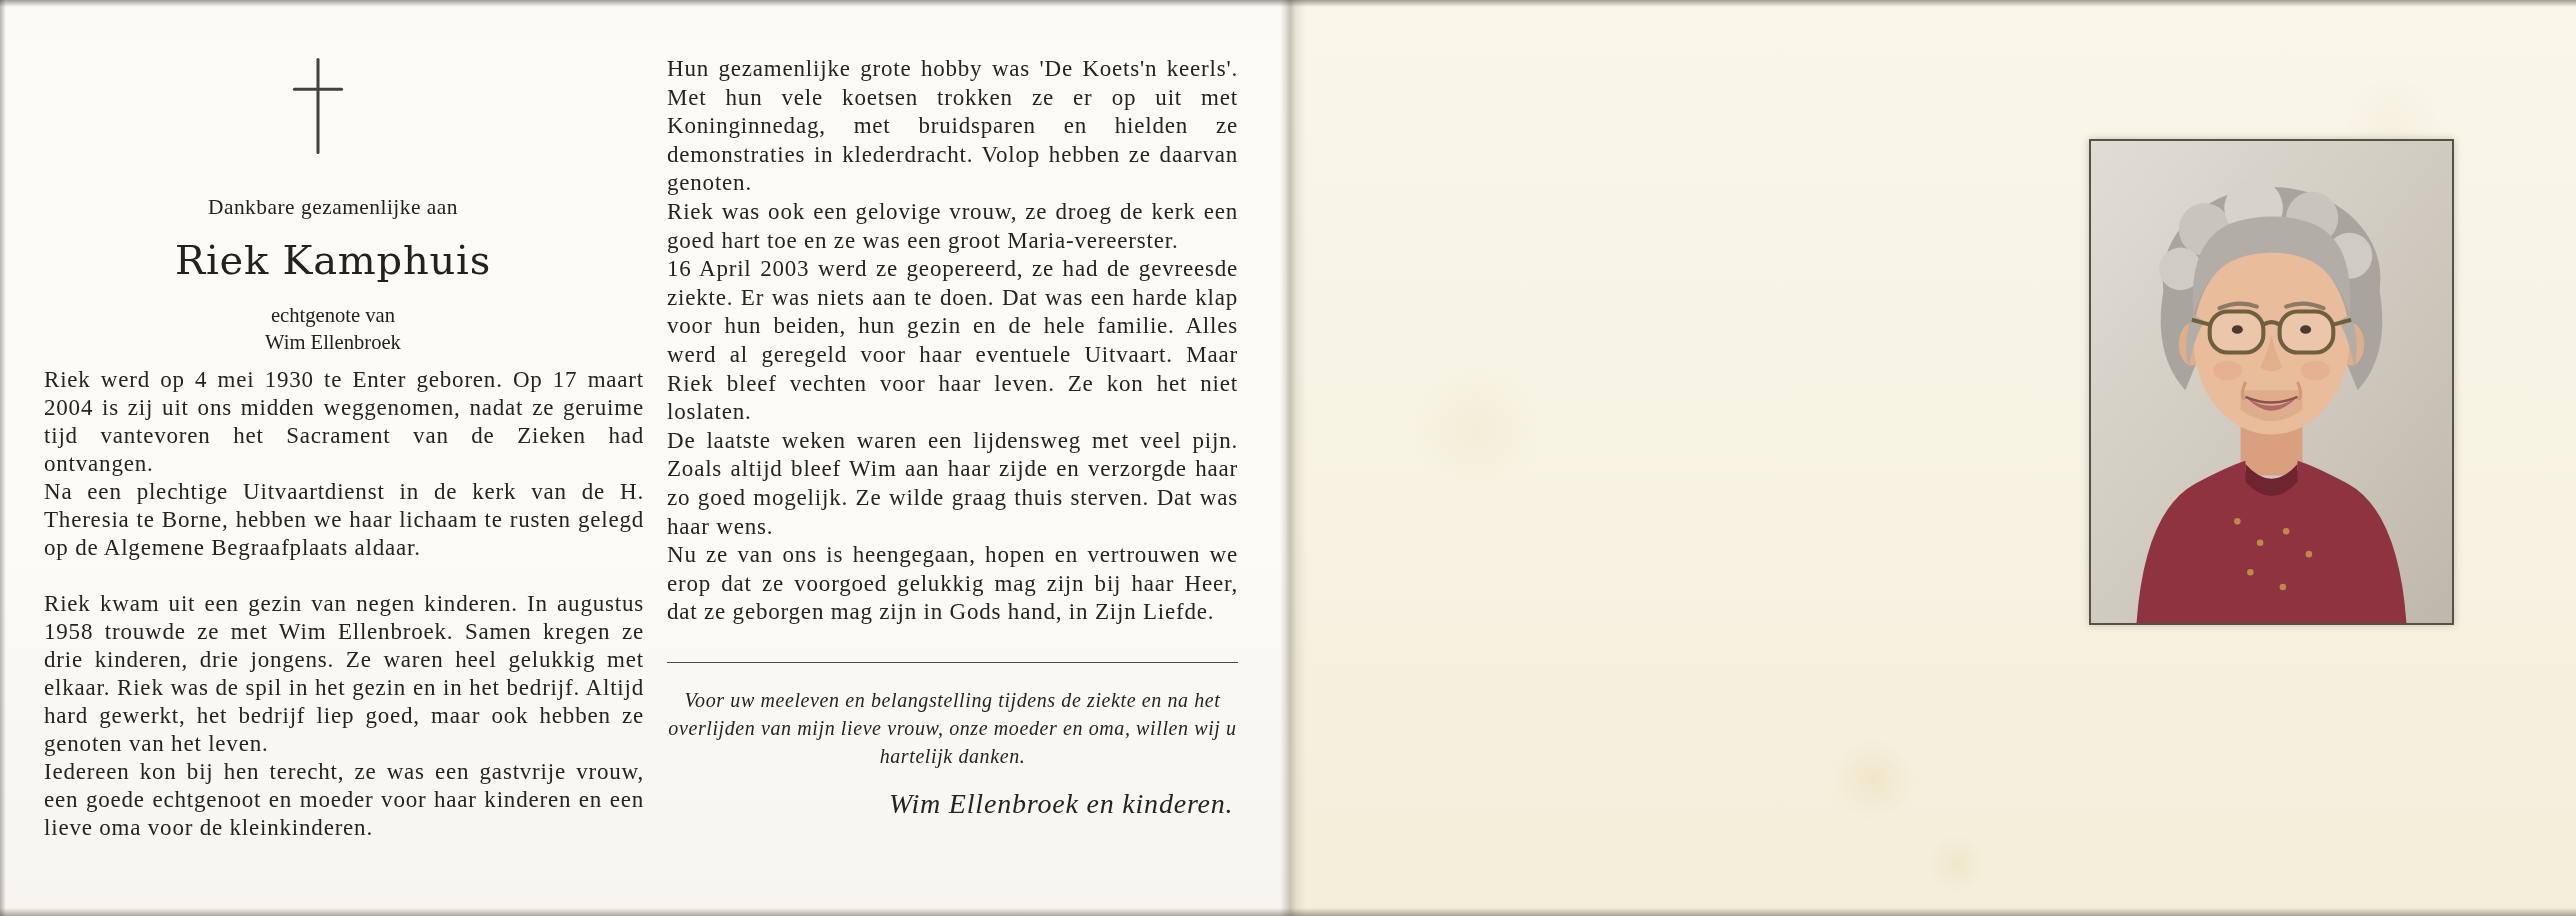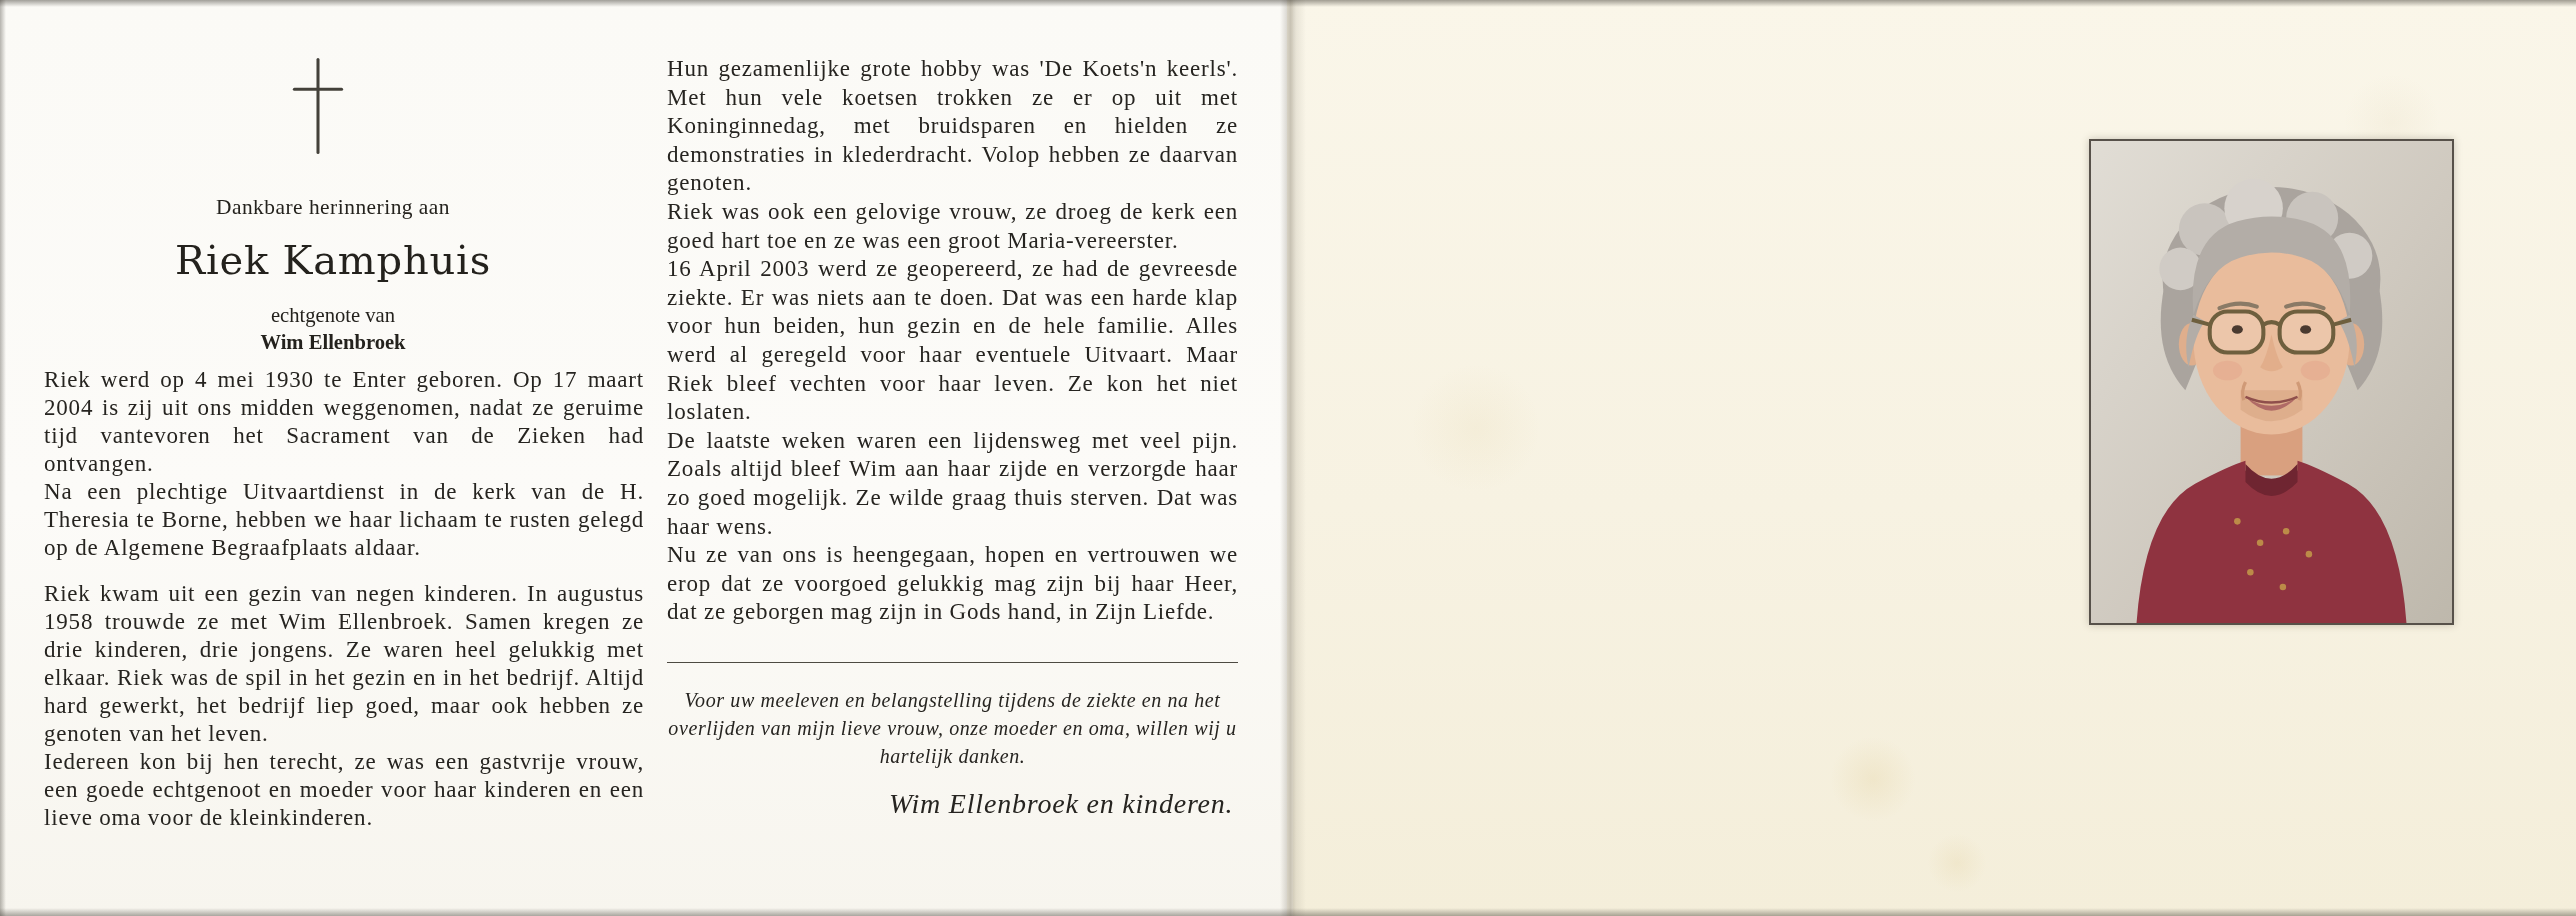--- a/index.html
+++ b/index.html
@@ -108,7 +108,7 @@
     </div>
 
     <header class="heading">
-      <div class="intro">Dankbare herinnering aan</div>
+      <div class="intro">Dankbare gezamenlijke aan</div>
       <h1 class="name">Riek Kamphuis</h1>
       <div class="relation">echtgenote van</div>
       <div class="spouse">Wim Ellenbroek</div>

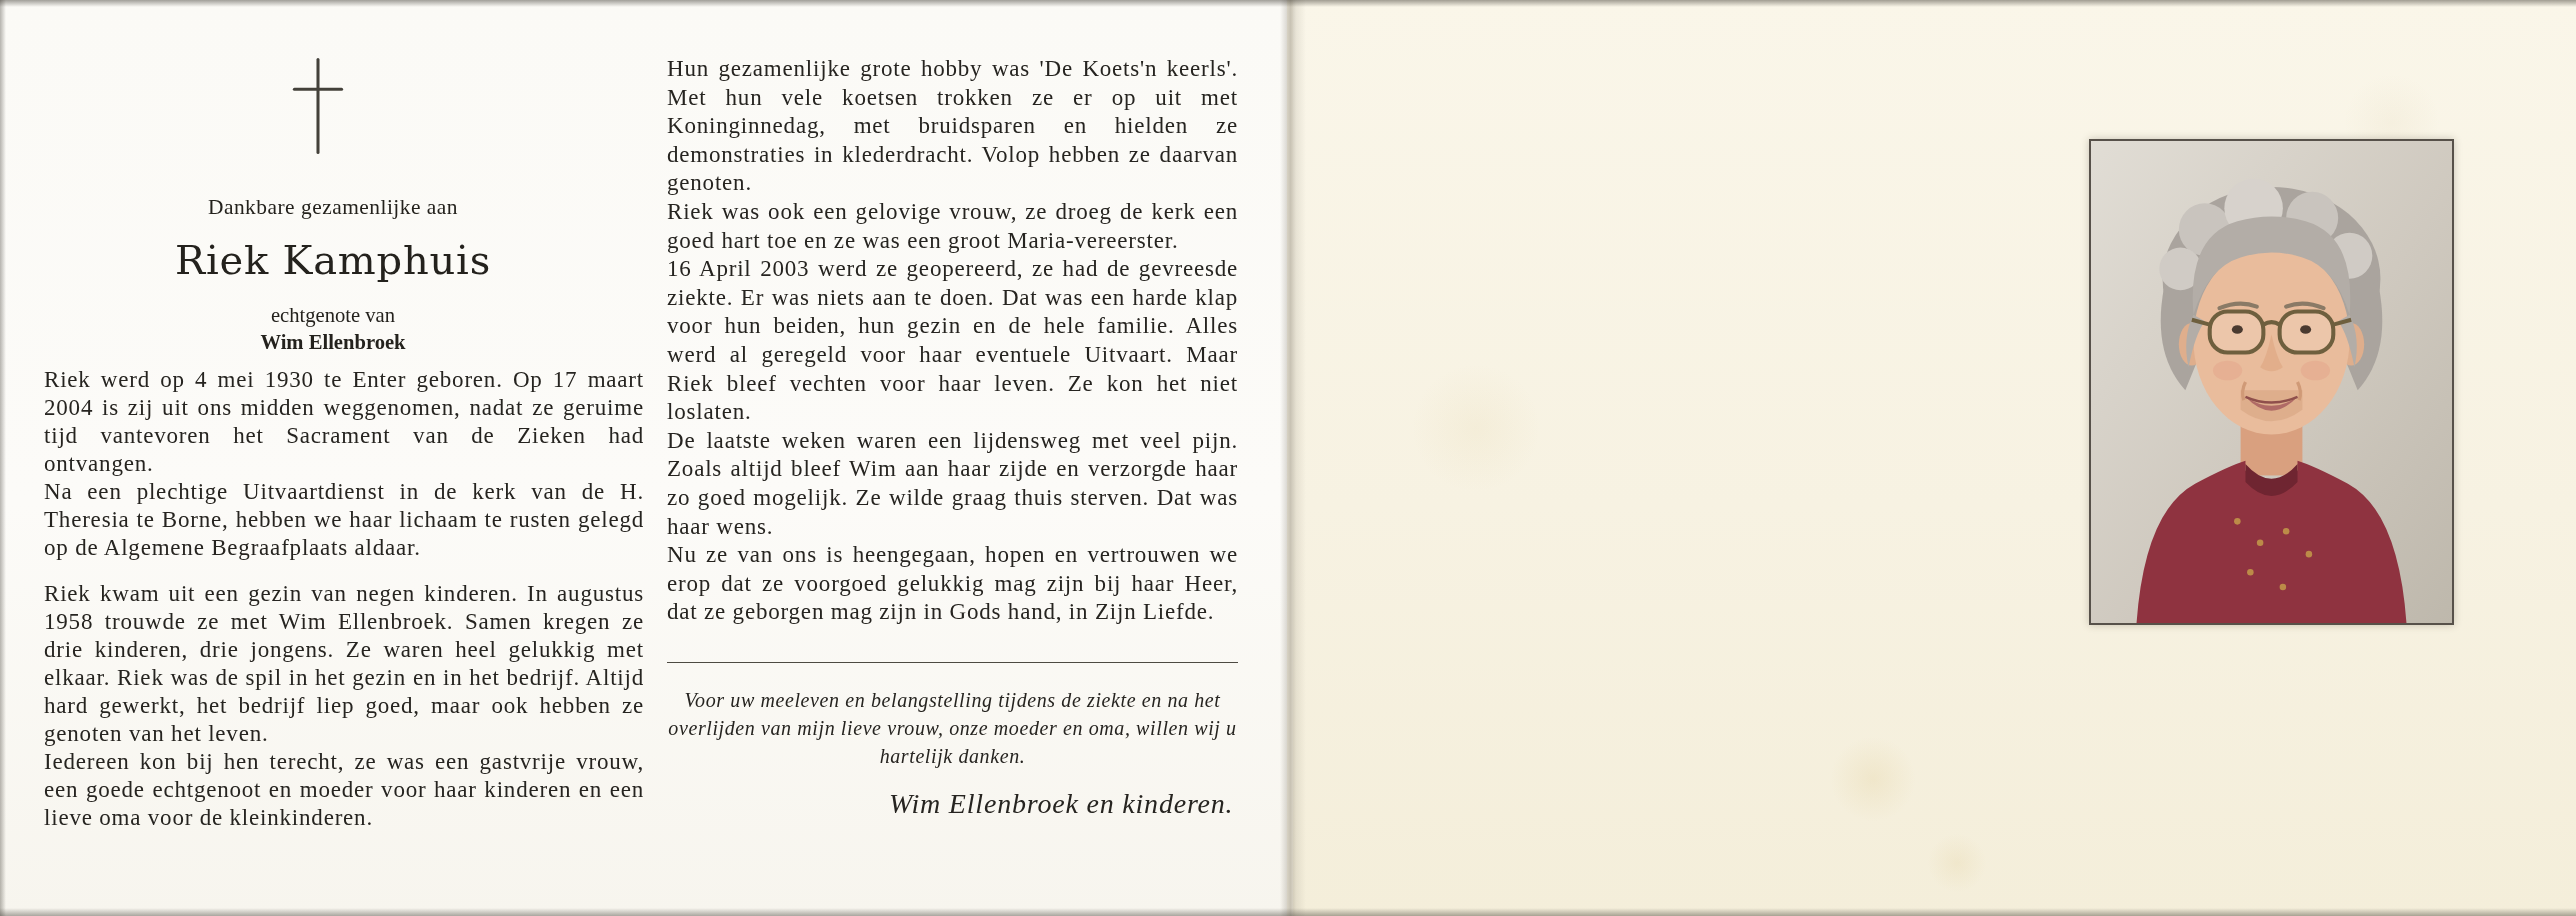--- a/index.html
+++ b/index.html
@@ -46,7 +46,7 @@
   .name    { font-size:40px; font-weight:normal; letter-spacing:0.8px; margin-top:17px;
              font-family:"DejaVu Serif", serif; }
   .relation{ font-size:20.6px; margin-top:20.6px; }
-  .spouse  { font-size:20.6px; margin-top:4.6px;font-weight:bold; }
+  .spouse  { font-size:20.6px; margin-top:4.6px; }
 
   .body-text {
     color:#262420; font-size:23px; letter-spacing:0.8px;

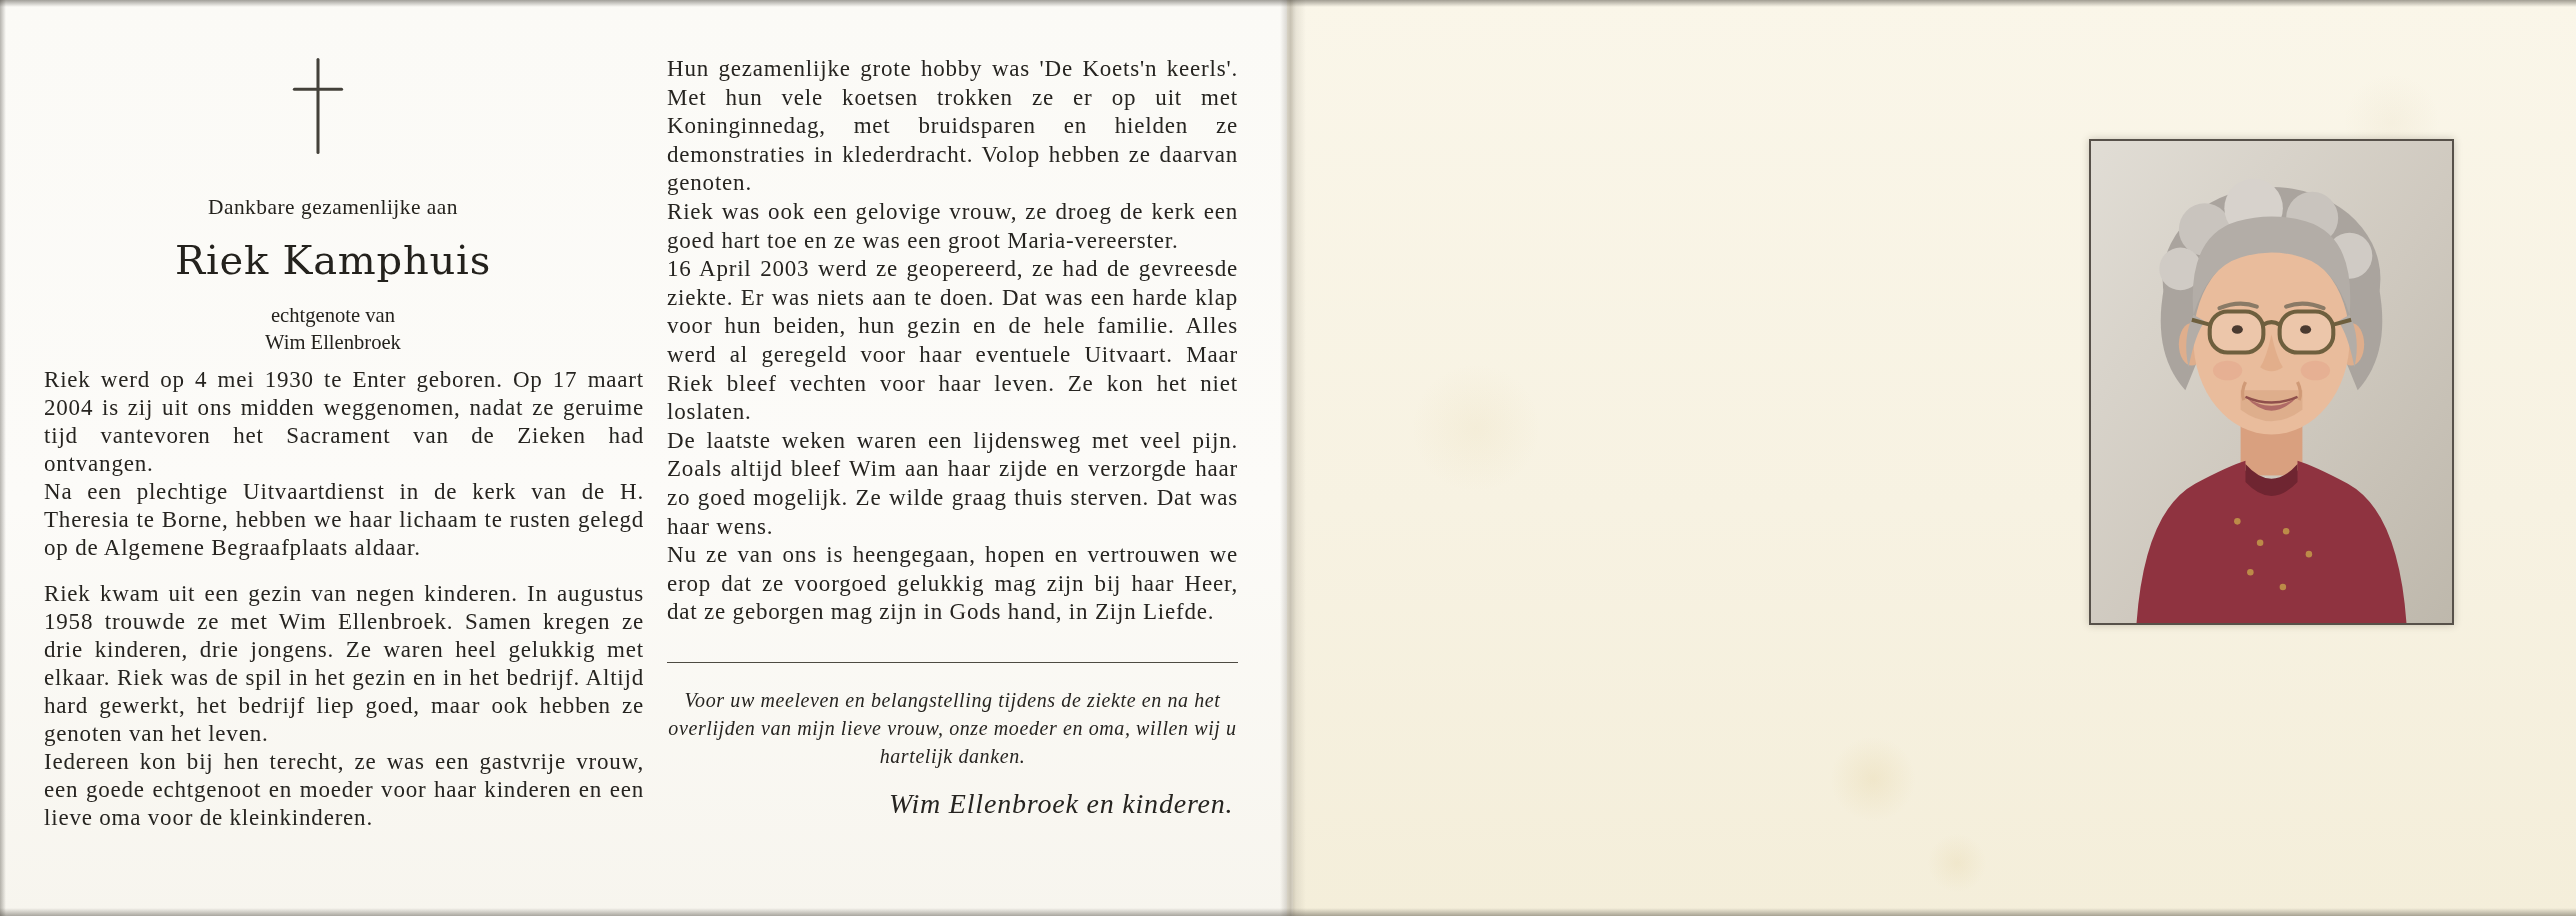--- a/index.html
+++ b/index.html
@@ -58,7 +58,7 @@
   .body-right {
     position:absolute; left:667px; top:55px; width:571px; line-height:28.6px;
   }
-  .gap-top { margin-top:18px; }
+  .gap-top { margin-top:28px; }
 
   .divider { margin-top:35px; width:100%; height:0; border-top:1.9px solid #4d4a42; }
 

